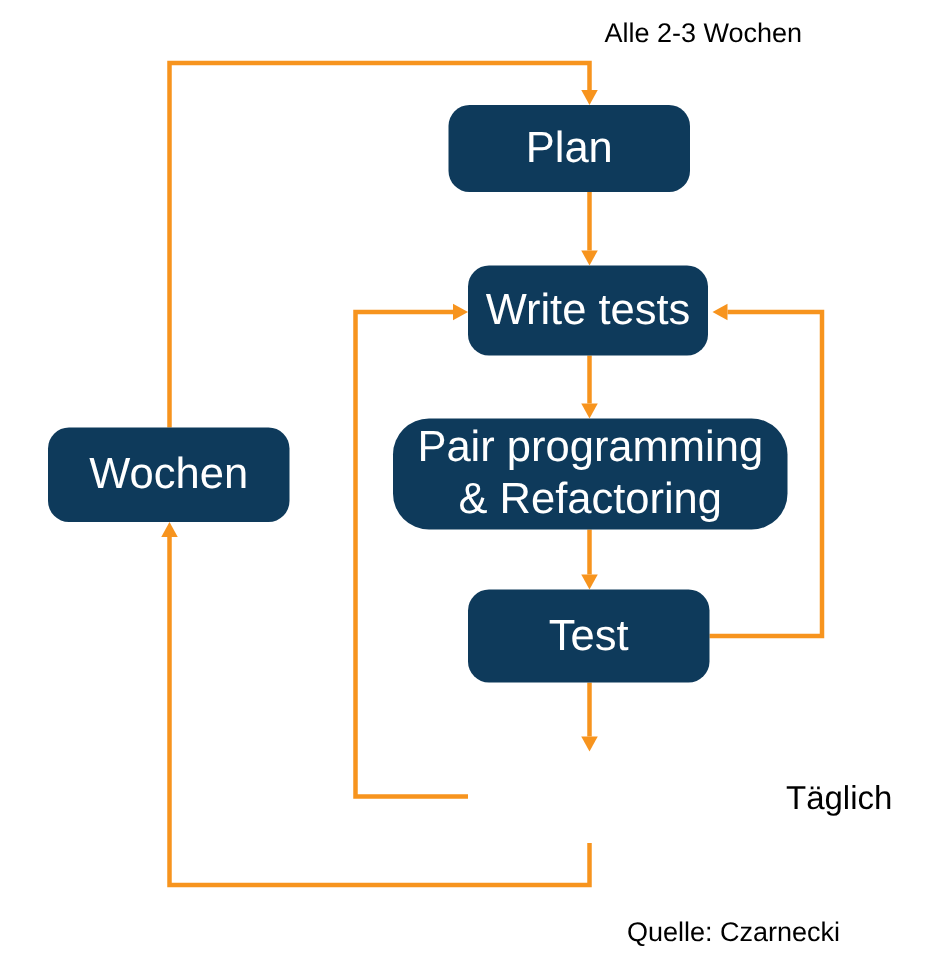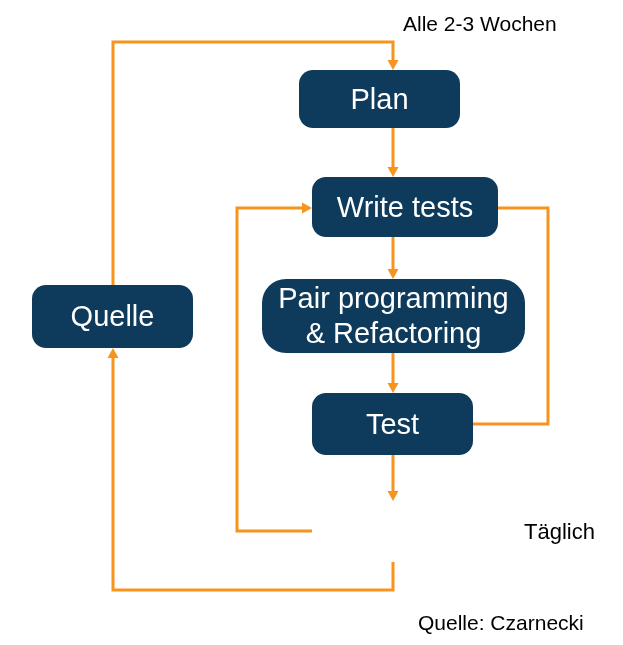--- a/index.html
+++ b/index.html
@@ -53,7 +53,7 @@
   .annotation {
     position: absolute;
     color: var(--annotation-text, #000000);
-    font-size: 21px;
+    font-size: 18px;
     white-space: nowrap;
   }
   .annotation-interval { left: 403px; top:  12px; }

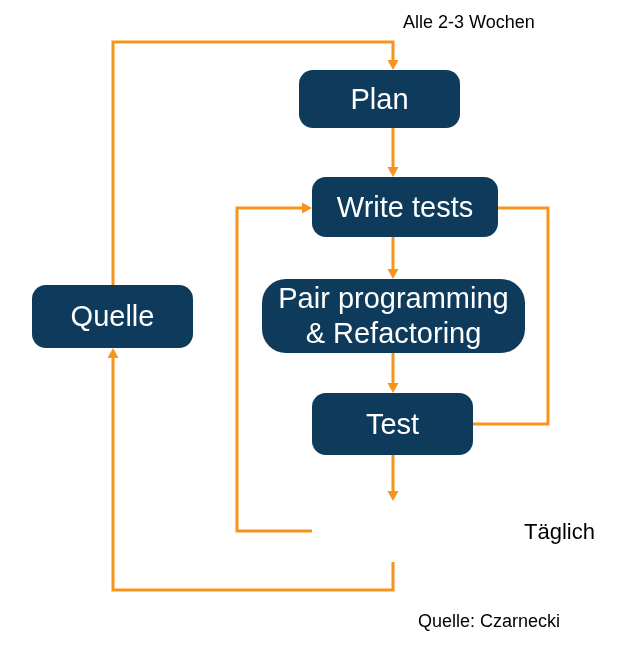--- a/index.html
+++ b/index.html
@@ -45,7 +45,7 @@
     white-space: pre-line;
   }
   .node-plan        { left: 299px; top:  70px; width: 161px; height: 58px; }
-  .node-write-tests { left: 312px; top: 177px; width: 186px; height: 60px; }
+  .node-write-tests { left: 312px; top: 177px; width: 160px; height: 60px; }
   .node-pair        { left: 262px; top: 279px; width: 263px; height: 74px; border-radius: 24px; }
   .node-test        { left: 312px; top: 393px; width: 161px; height: 62px; }
   .node-integration { left: 312px; top: 501px; width: 165px; height: 61px; }

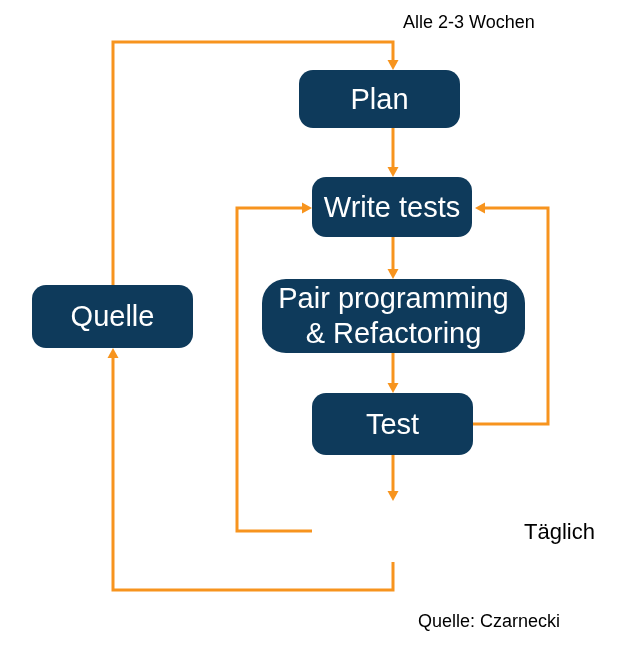--- a/index.html
+++ b/index.html
@@ -111,7 +111,7 @@
 
 
   <div class="node node-release">
-    <span>Quelle</span>
+    <span>Wochen</span>
   </div>
 
   <div class="annotation annotation-interval">Alle 2-3 Wochen</div>

